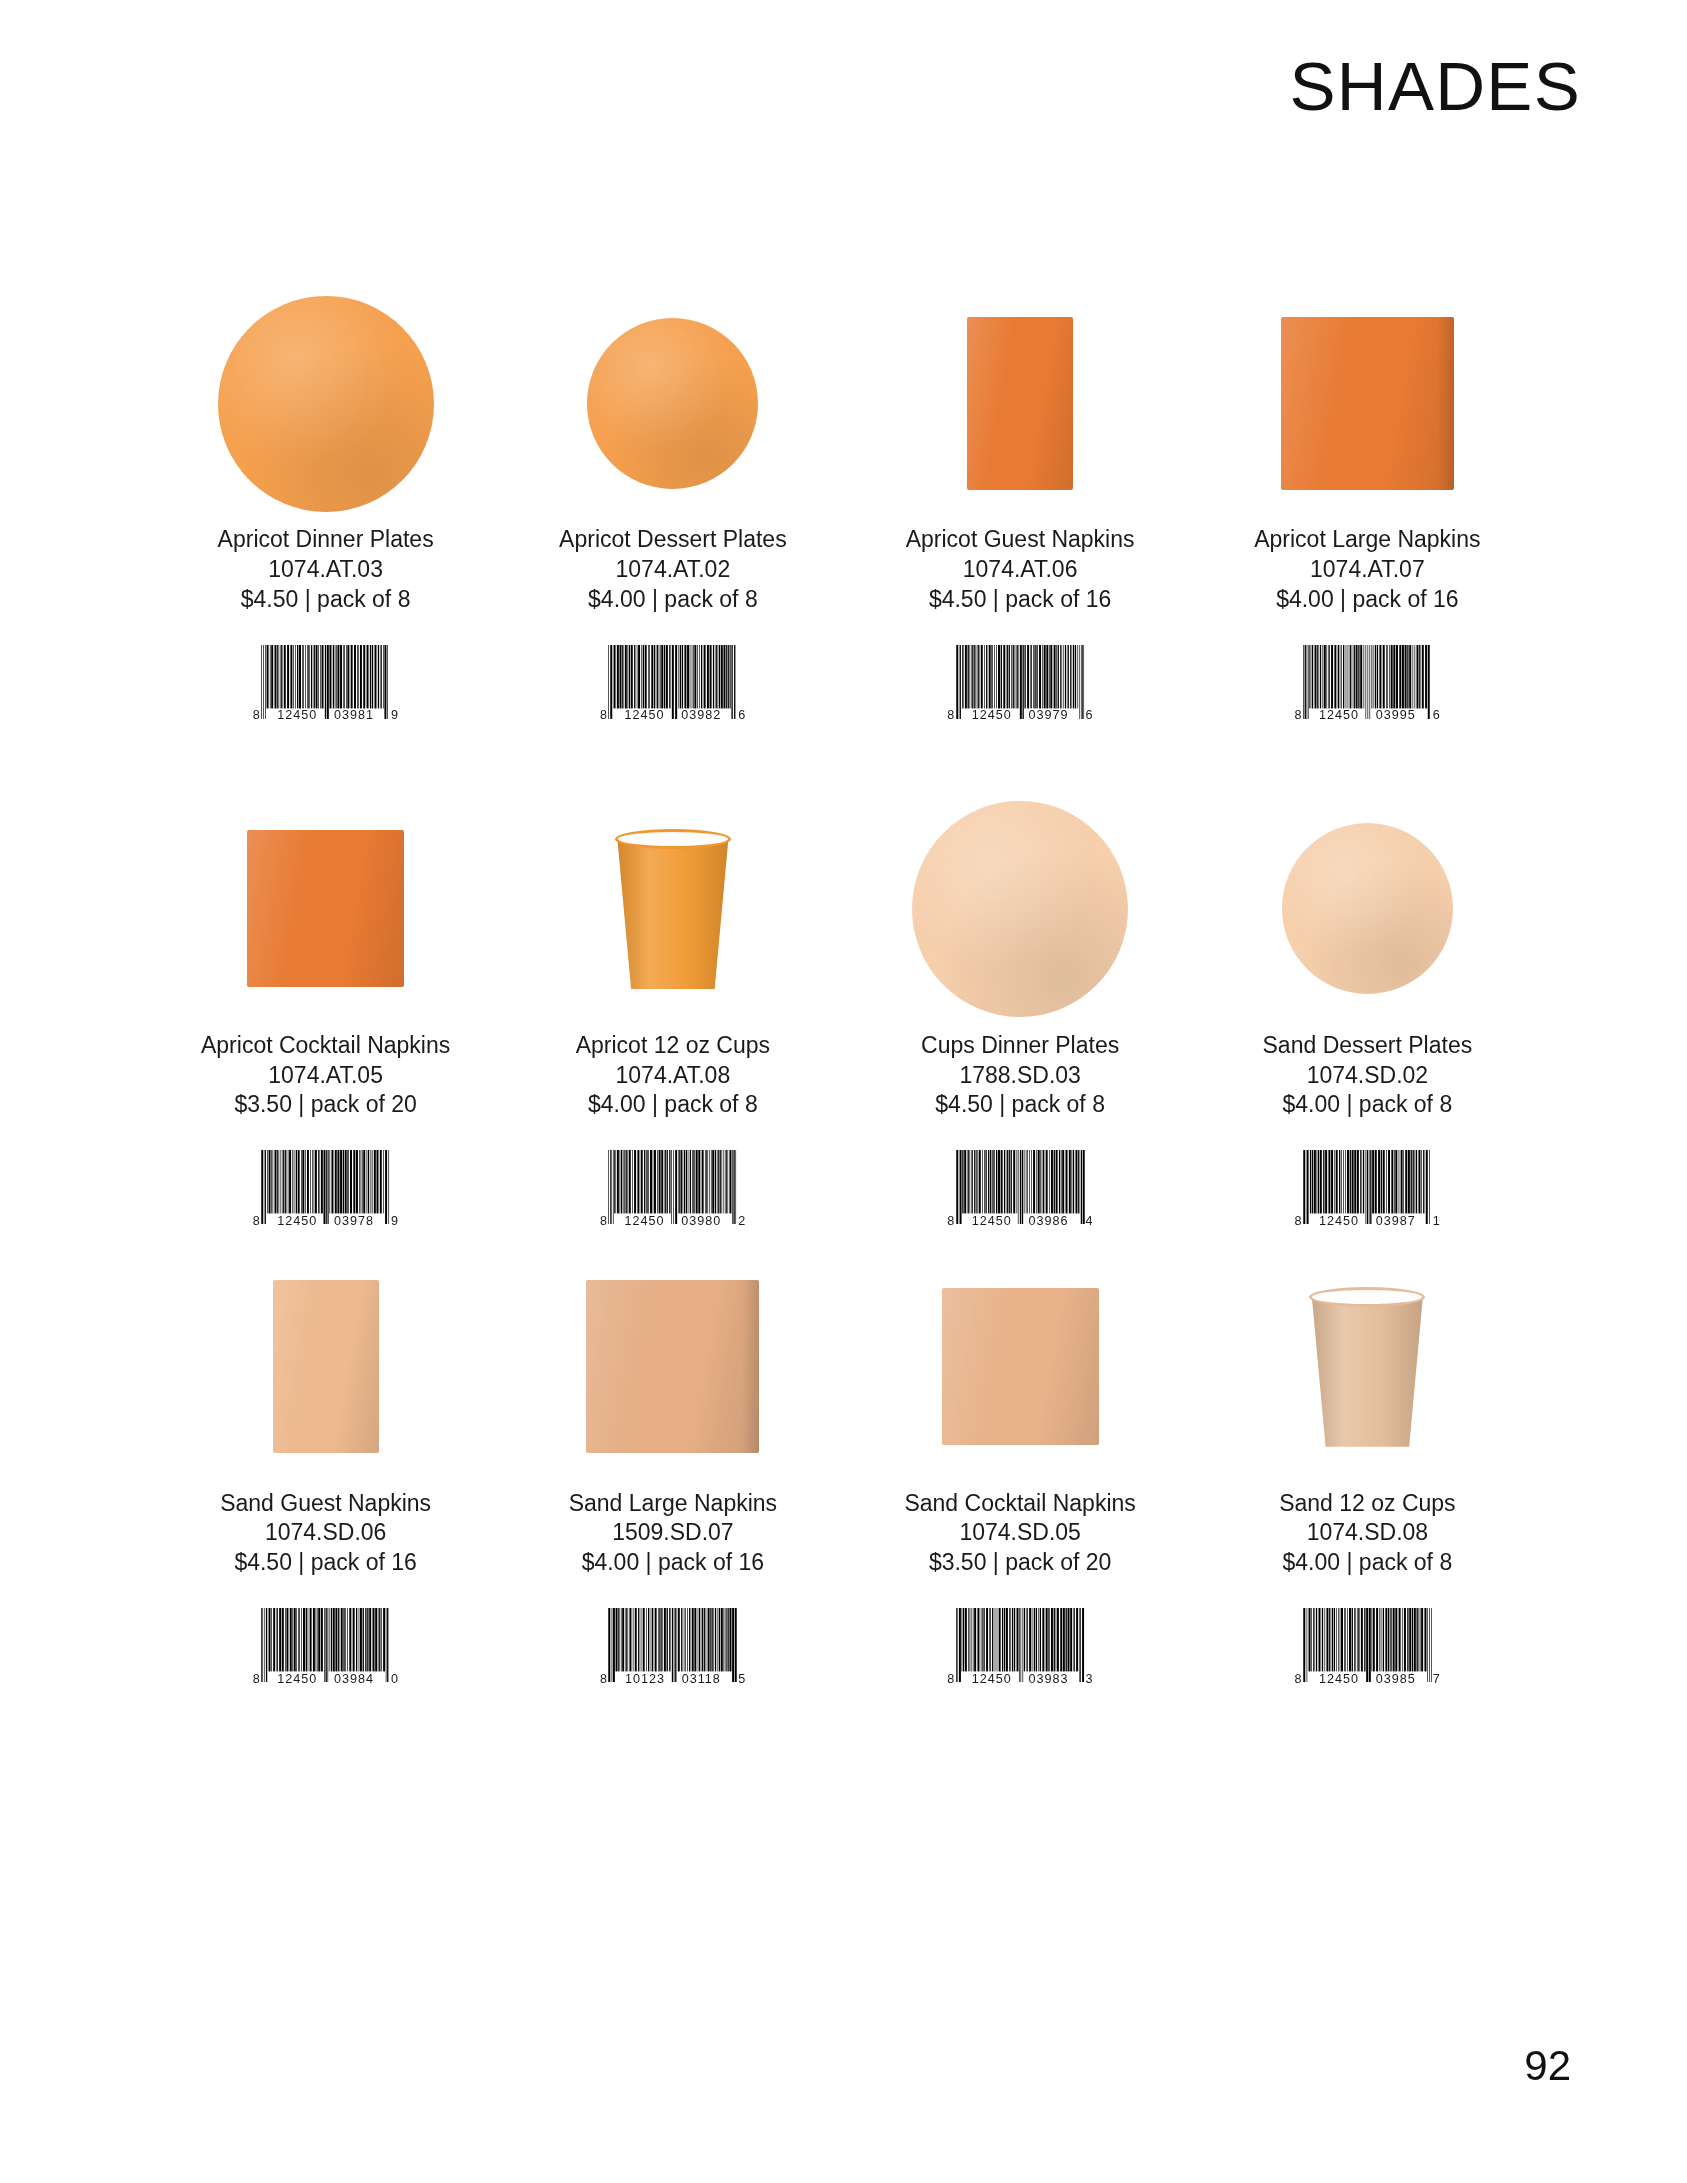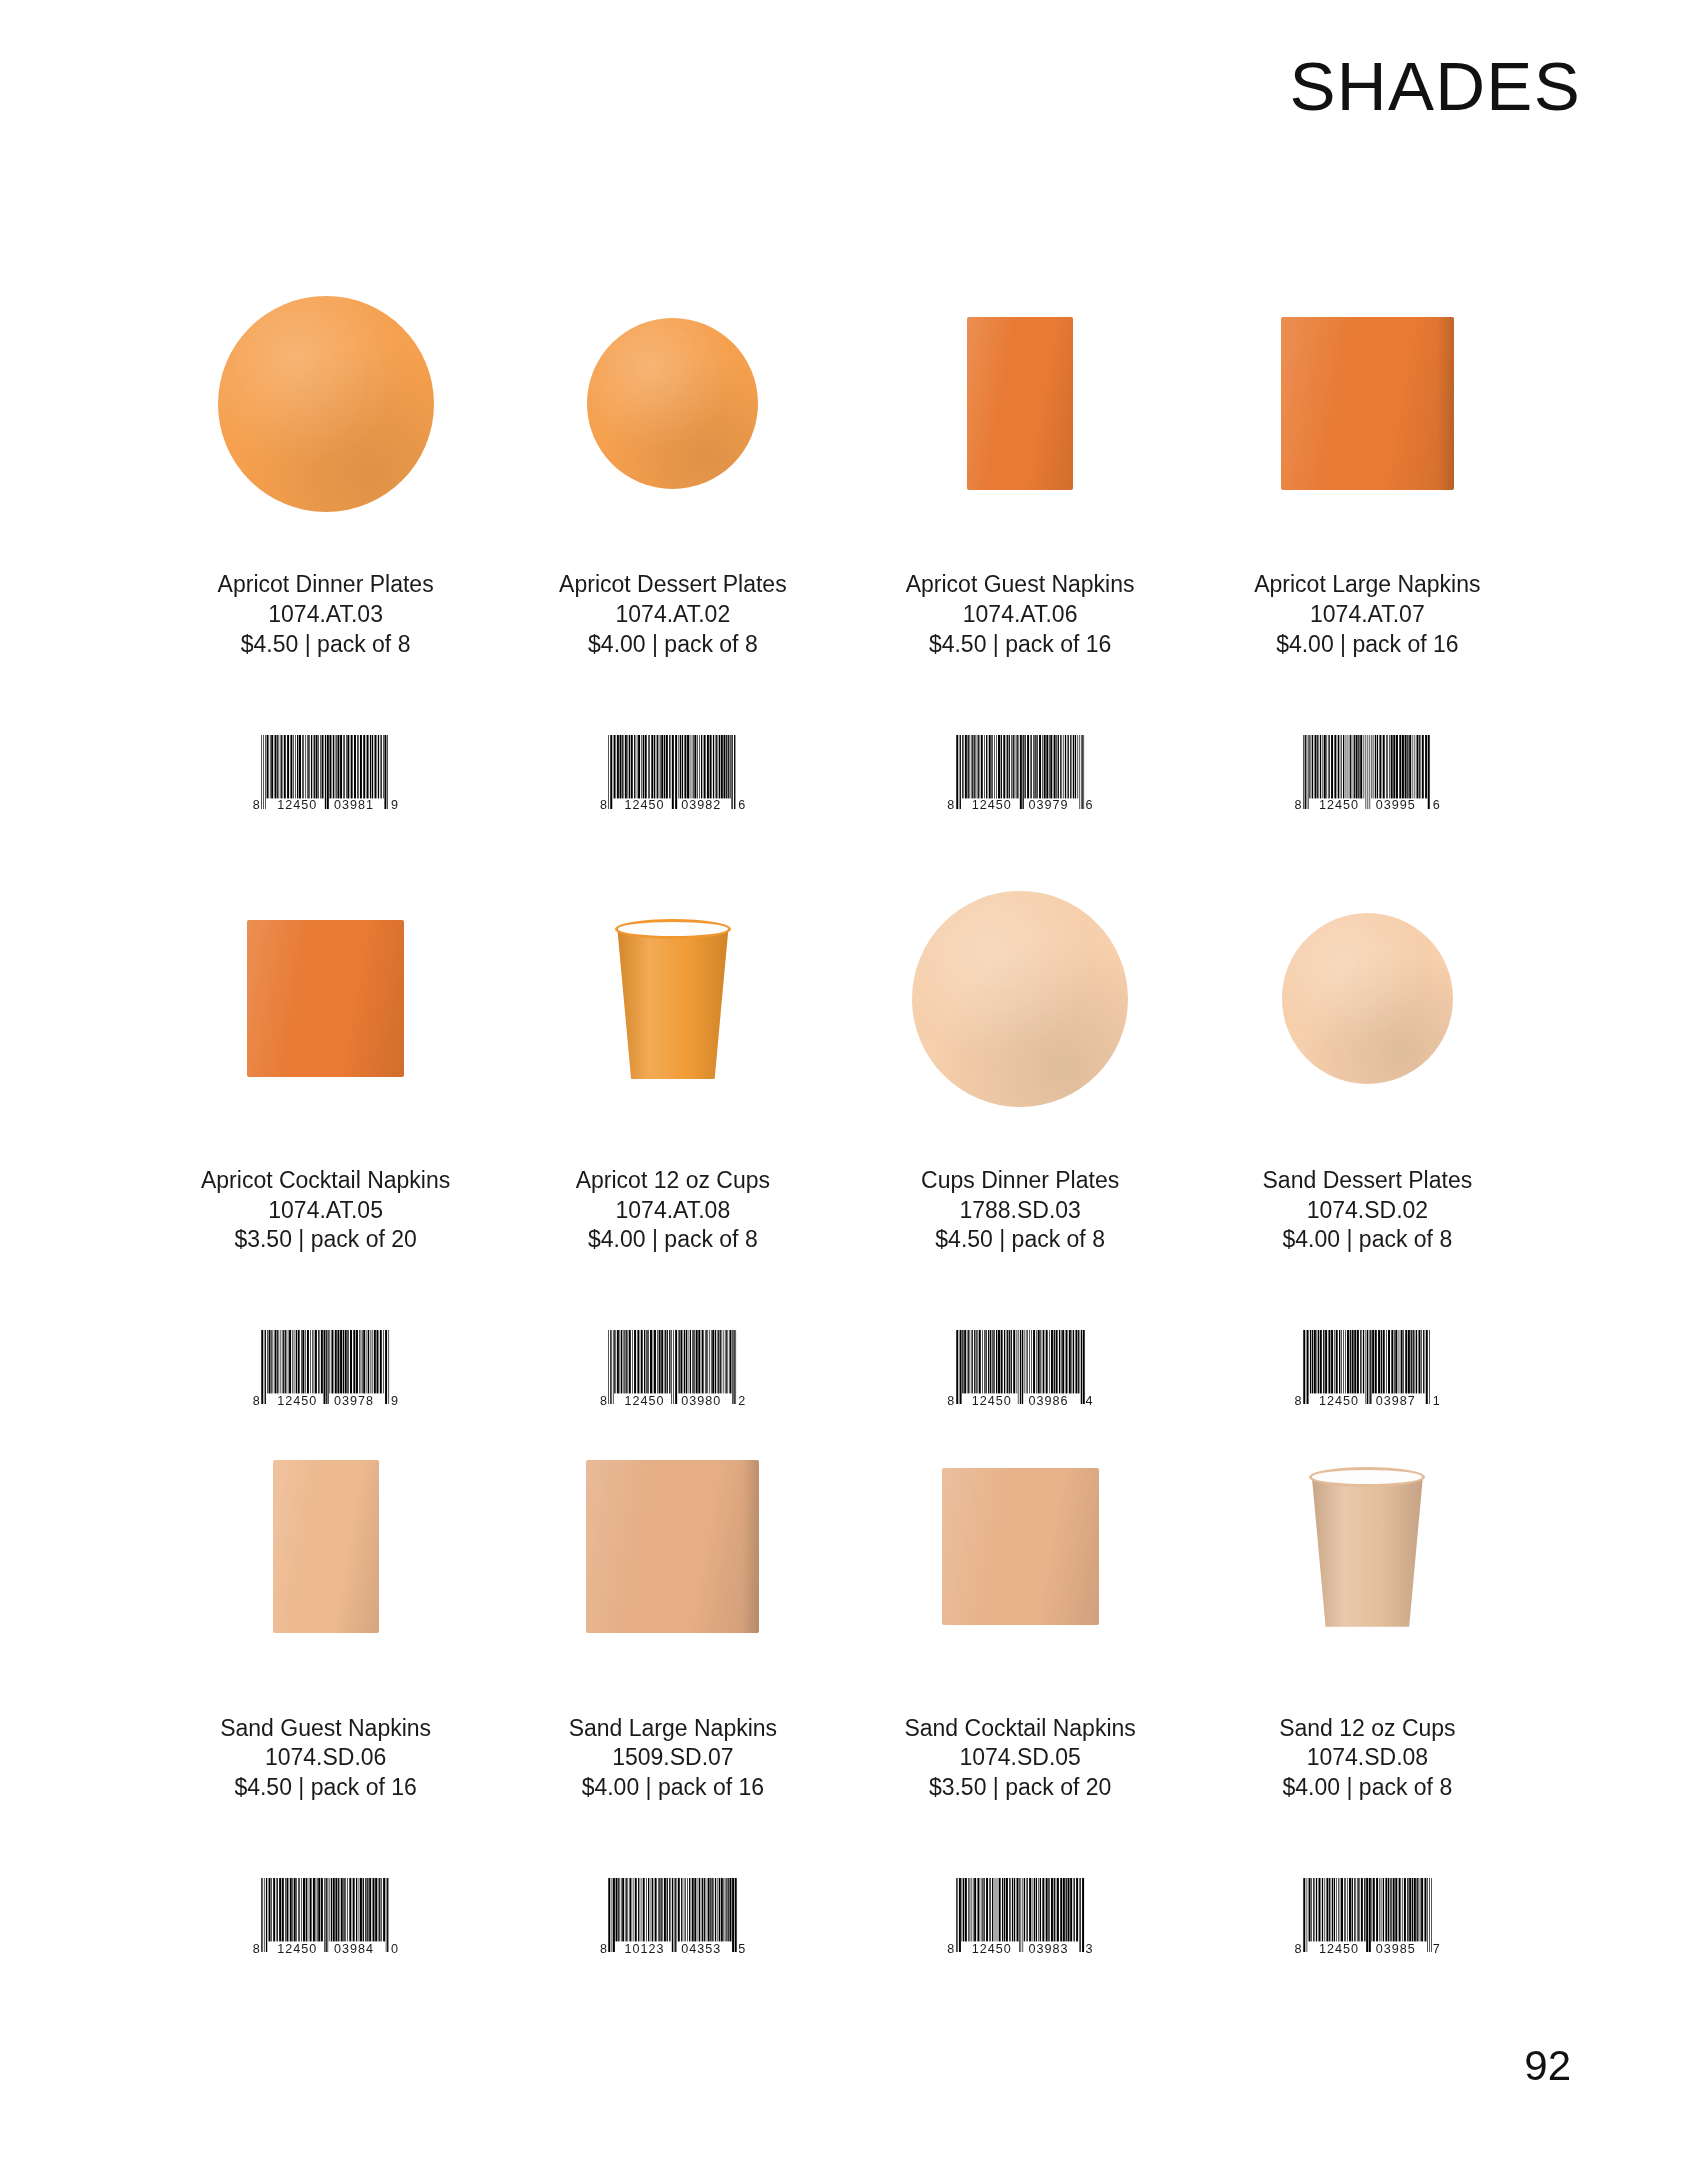--- a/index.html
+++ b/index.html
@@ -45,7 +45,6 @@
     display: flex;
     flex-direction: column;
     align-items: center;
-    gap: 45px;
   }
 
   

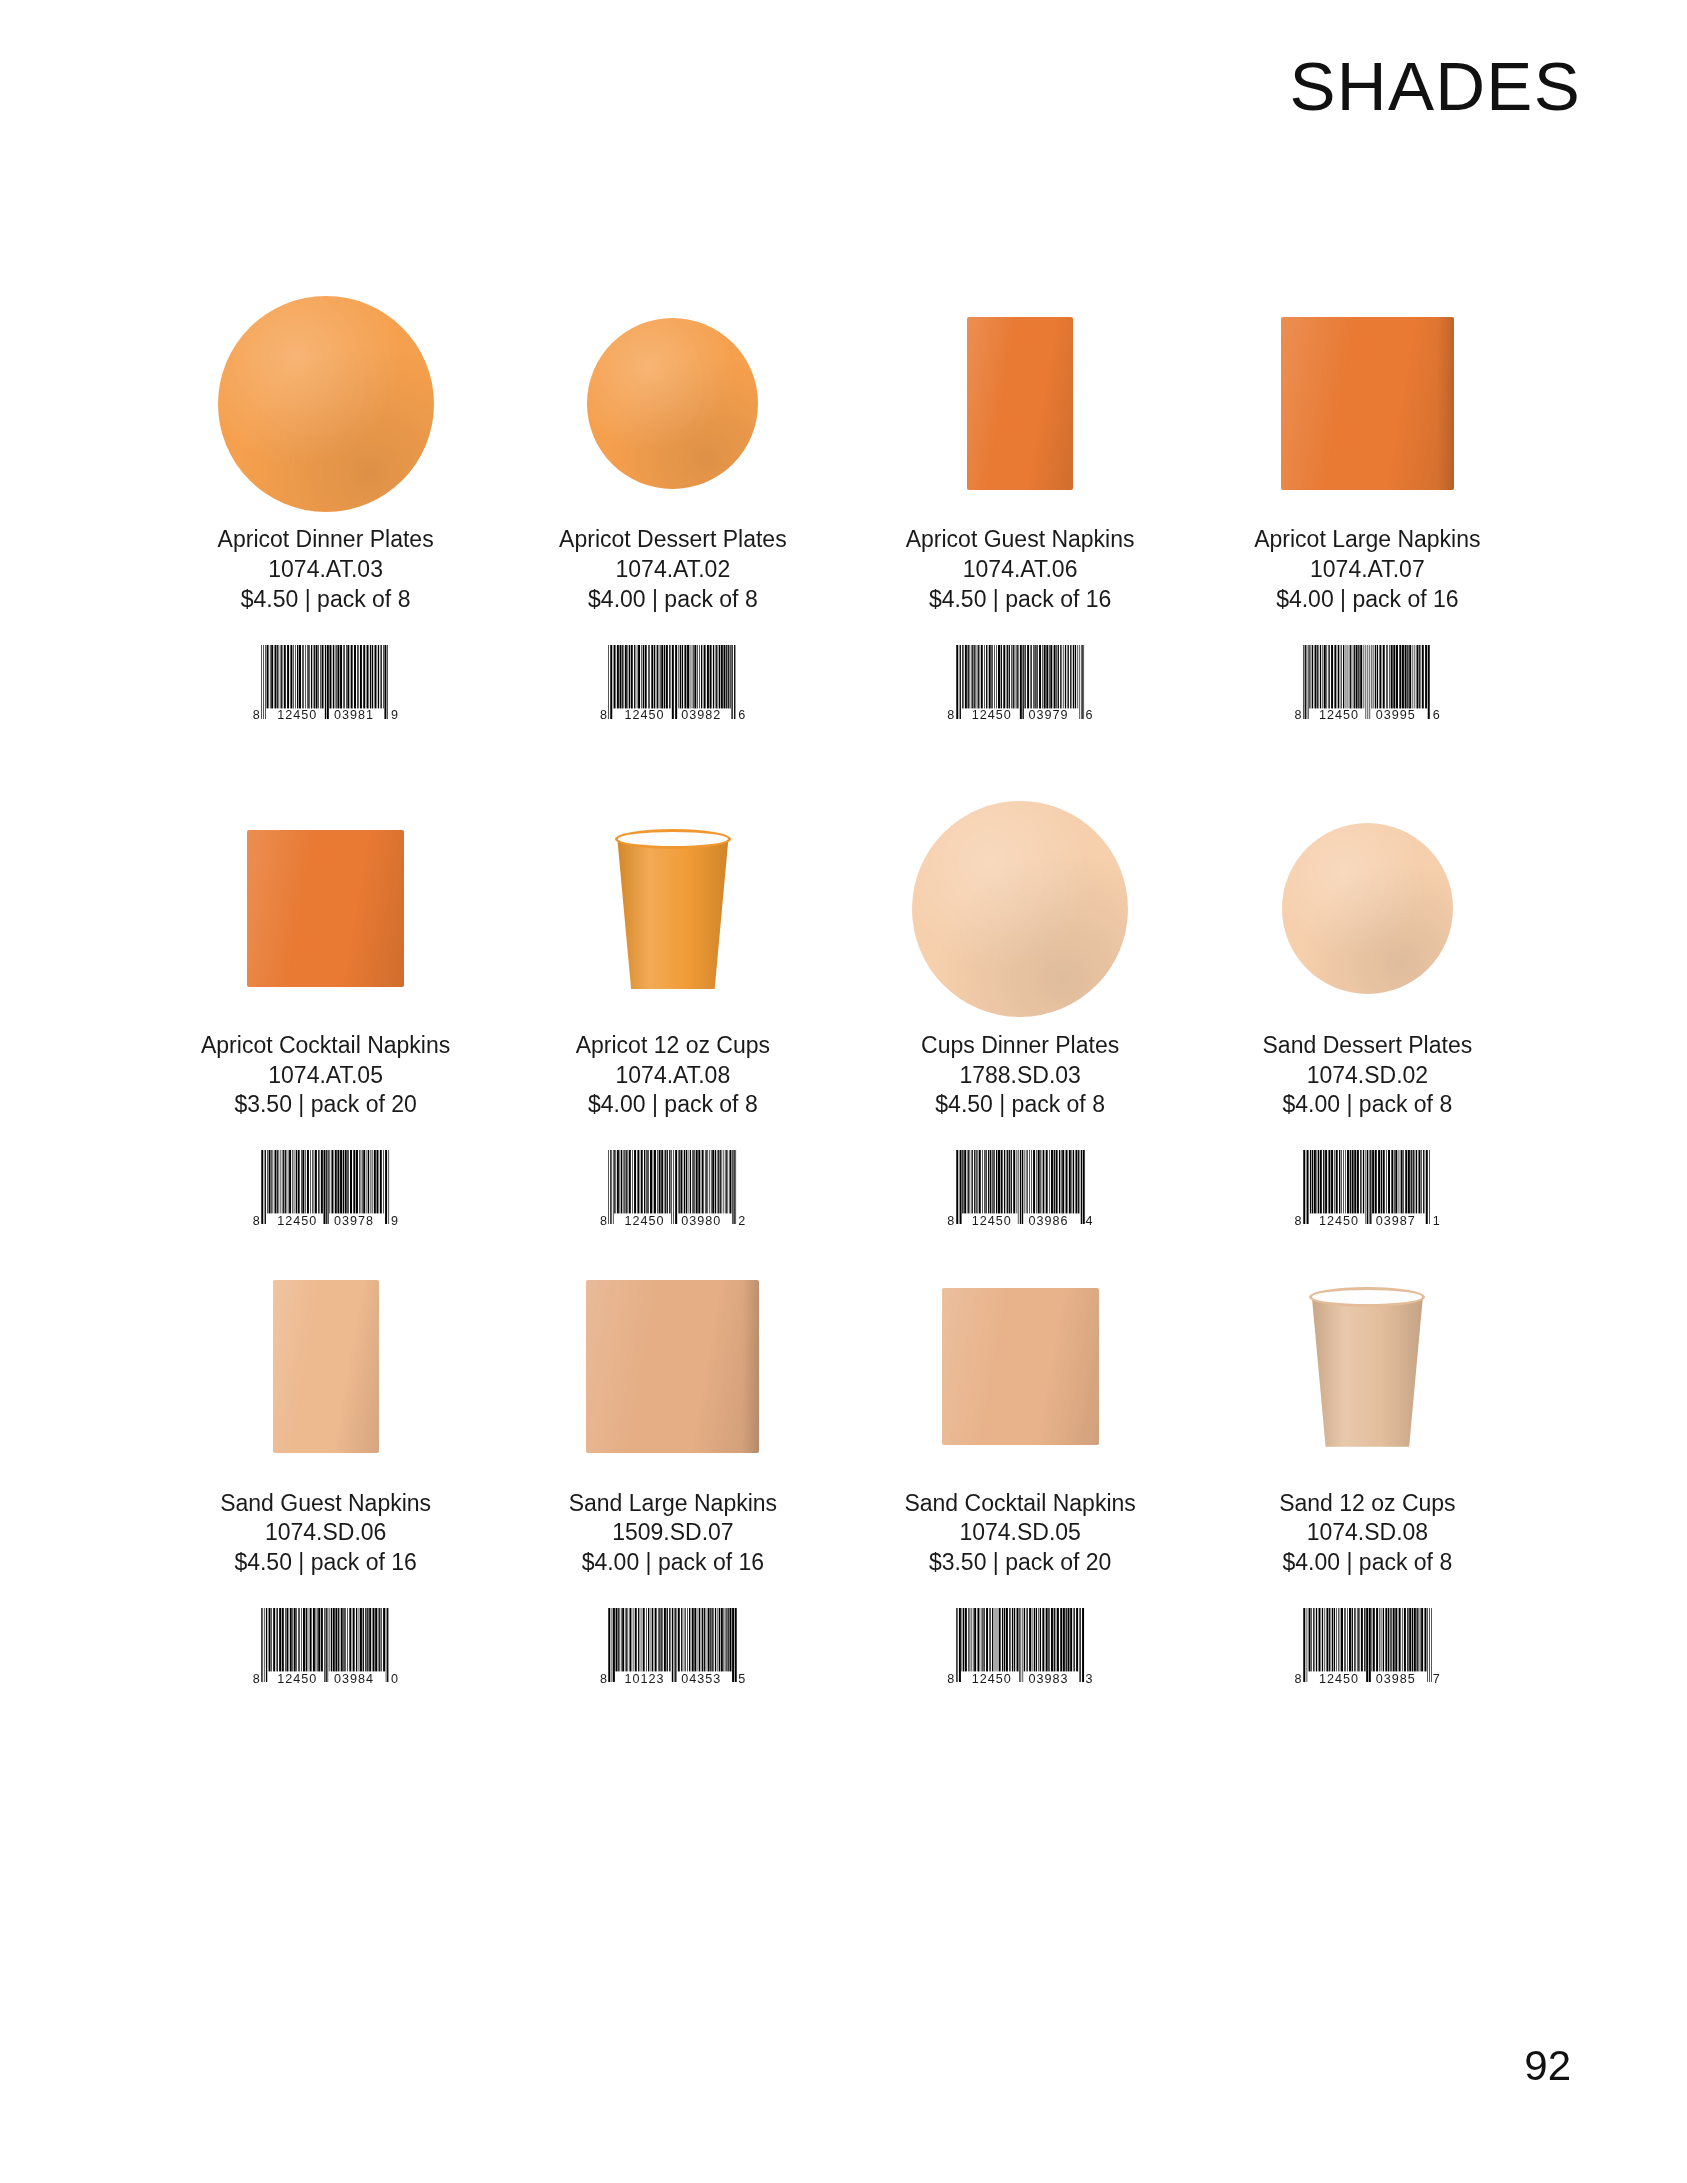--- a/index.html
+++ b/index.html
@@ -967,7 +967,7 @@
           <div class="barcode-digits">
             <span class="bc-lead">8</span>
             <span class="bc-mid-left">10123</span>
-            <span class="bc-mid-right">04353</span>
+            <span class="bc-mid-right">03118</span>
             <span class="bc-tail">5</span>
           </div>
         </div>

